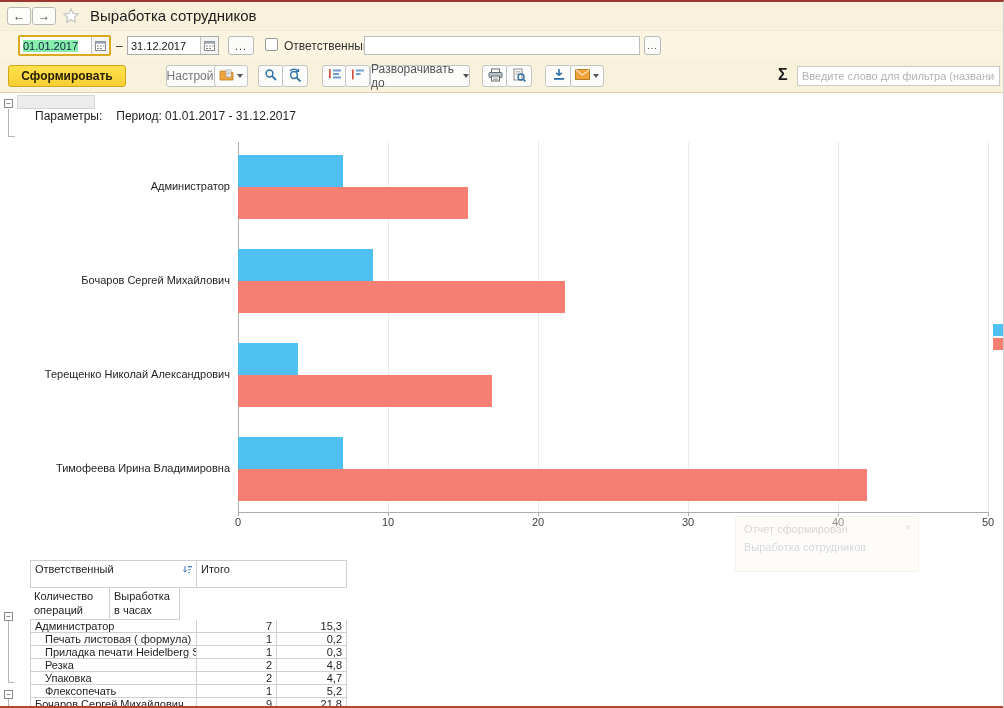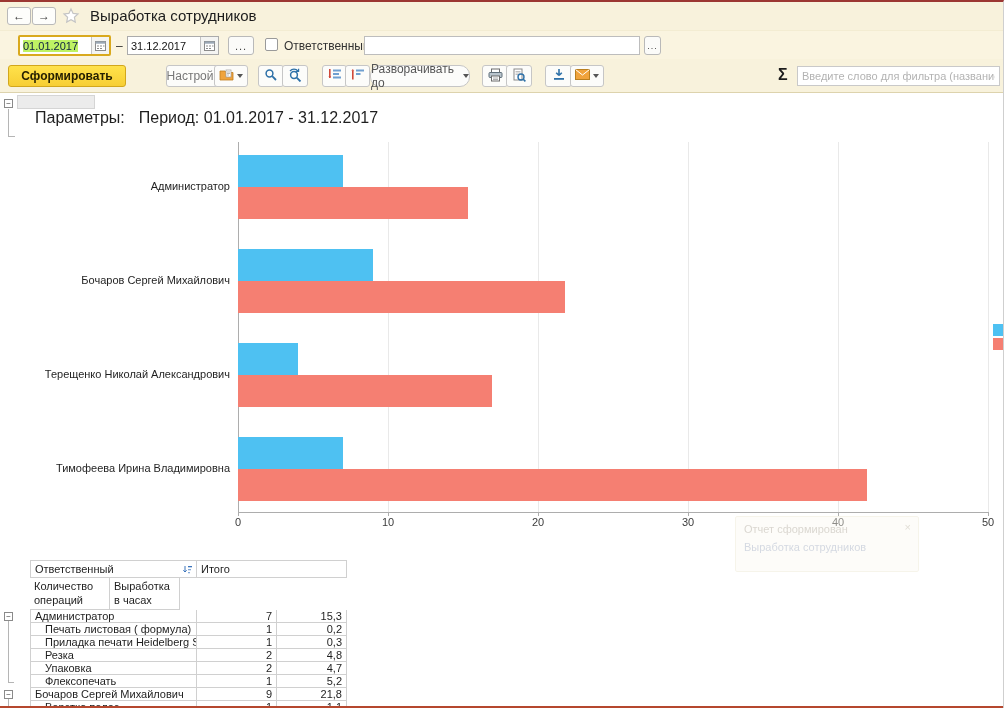--- a/index.html
+++ b/index.html
@@ -23,7 +23,7 @@
   #date-from{left:18px;top:4px;width:93px;height:21px;border:2px solid #d9a91e;border-radius:2px;}
   #date-to{left:127px;top:5px;width:92px;height:19px;border:1px solid #ababab;}
   .date-text{flex:1;font-size:11px;color:#141414;display:flex;align-items:center;padding-left:3px;white-space:nowrap;}
-  .date-text .sel{background:#bef264;color:#0d1f43;}
+  .date-text .sel{background:#86efac;color:#0d1f43;}
   .cal-btn{width:17px;border-left:1px solid #c3c3c3;background:#f4f4f2;display:flex;align-items:center;justify-content:center;cursor:pointer;}
   #range-dash{position:absolute;left:116px;top:8px;font-size:12px;color:#333;}
   .more-btn{position:absolute;background:#fbfbf9;border:1px solid #b9b9b9;border-radius:3px;

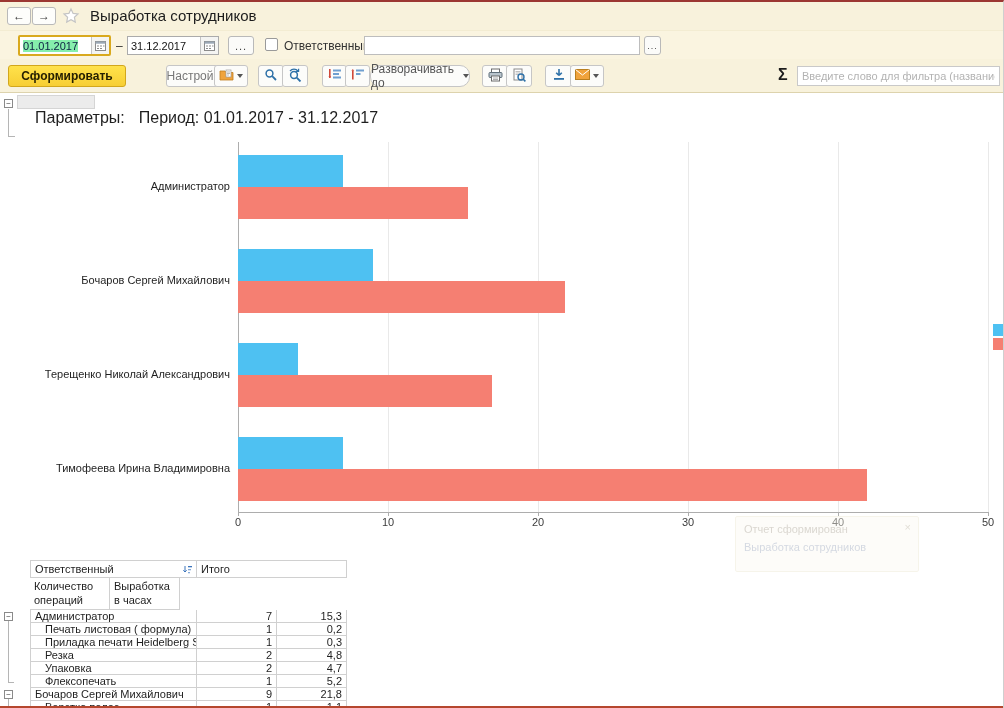--- a/index.html
+++ b/index.html
@@ -46,7 +46,7 @@
   #btn-search-next{left:283px;width:26px;margin-left:-1px;}
   #btn-expand-levels{left:322px;width:25px;}
   #btn-collapse-levels{left:346px;width:25px;margin-left:-1px;}
-  #btn-expand-to{left:370px;width:100px;color:#555;border-radius:10px;}
+  #btn-expand-to{left:370px;width:100px;color:#555;}
   #btn-print{left:482px;width:26px;}
   #btn-preview{left:507px;width:26px;margin-left:-1px;}
   #btn-save{left:545px;width:27px;}

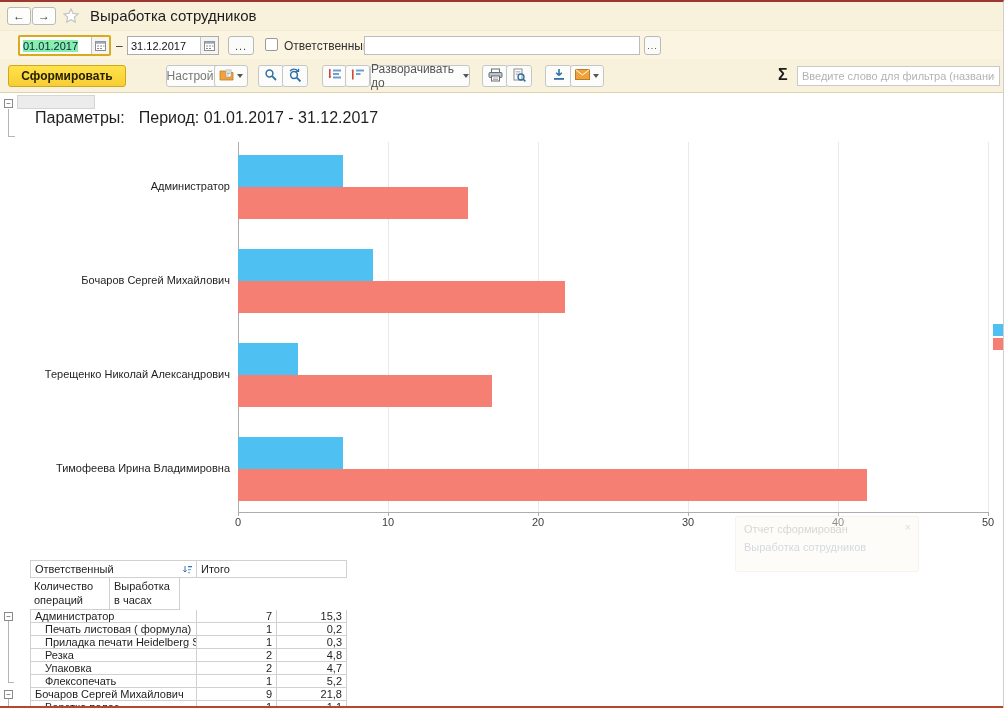--- a/index.html
+++ b/index.html
@@ -61,7 +61,7 @@
   .minus-box{position:absolute;width:9px;height:9px;background:#fff;border:1px solid #8a8a8a;box-sizing:border-box;
              font-size:8px;line-height:7px;text-align:center;color:#444;cursor:pointer;}
   .tree-line{position:absolute;background:#b5b5b5;}
-  #params-line{position:absolute;left:35px;top:16px;font-size:16px;color:#1f1f1f;}
+  #params-line{position:absolute;left:35px;top:16px;font-size:12px;color:#1f1f1f;}
   #params-line .plabel{margin-right:14px;}
 
   .gridline{position:absolute;width:1px;}

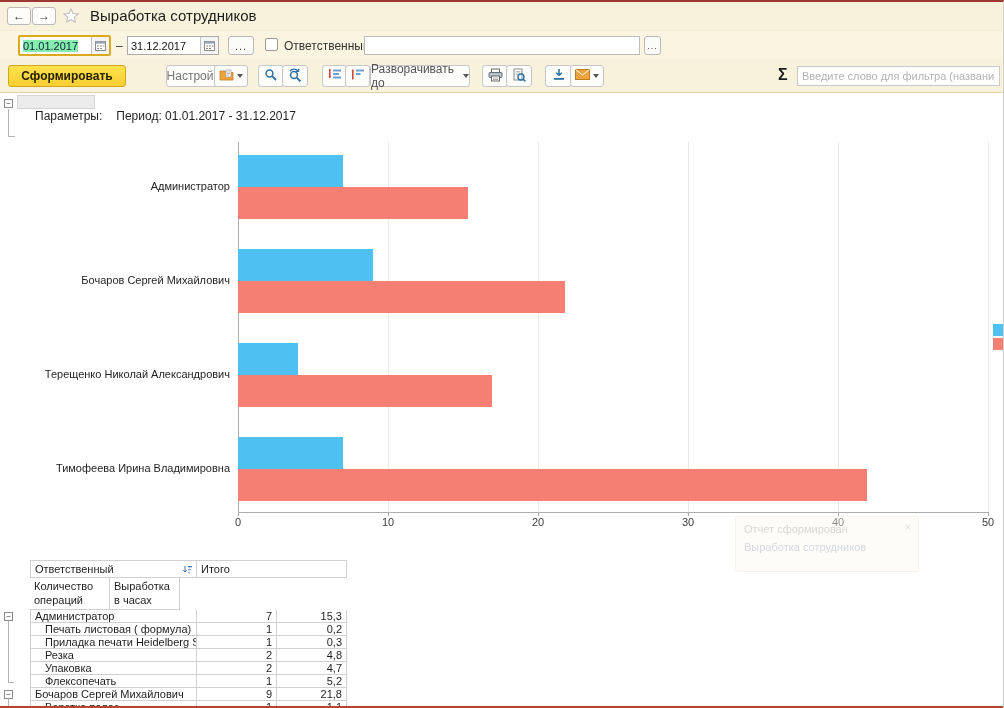--- a/index.html
+++ b/index.html
@@ -285,7 +285,7 @@
     </div>
 
     <div id="rpt-table">
-      <div class="trow hdr hdr-top" style="height:18px">
+      <div class="trow hdr hdr-top" style="height:28px">
         <div class="tcell first" style="width:167px">
           <span>Ответственный</span>
           <span class="sort-ic"><svg width="10" height="10" viewBox="0 0 10 10">

